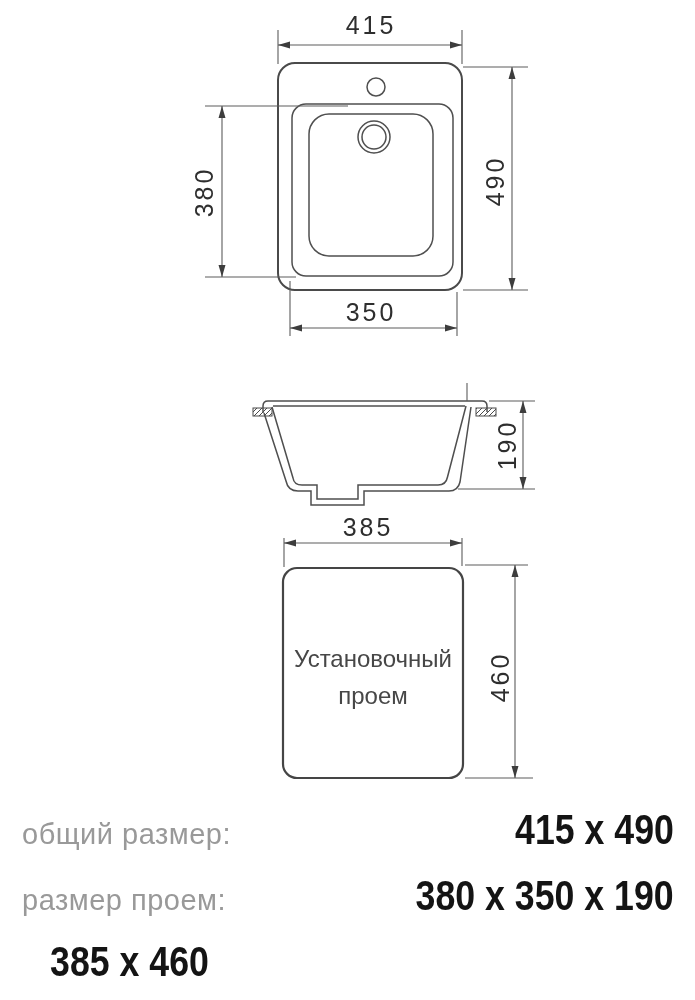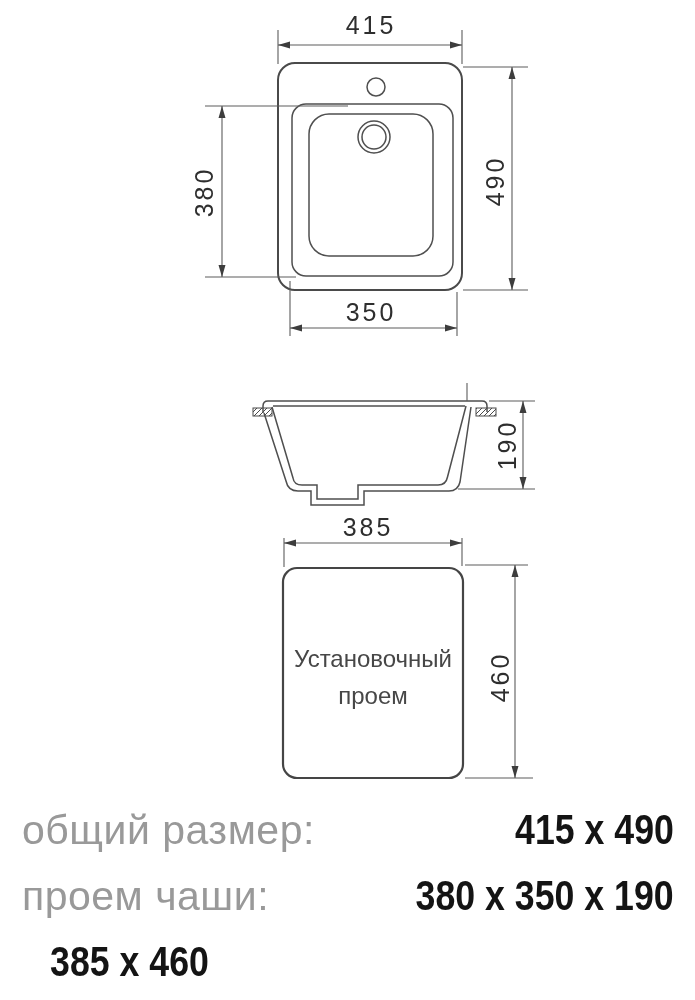--- a/index.html
+++ b/index.html
@@ -18,7 +18,7 @@
   
   .summary-row{position:absolute;left:22px;right:21px;display:flex;
                justify-content:space-between;align-items:baseline;}
-  .summary-label{font-size:41px;line-height:1.12;color:#999999;font-weight:normal;letter-spacing:0.5px;}
+  .summary-label{font-size:29px;line-height:1.12;color:#999999;font-weight:normal;letter-spacing:0.5px;}
   .summary-value{font-size:42px;line-height:1.12;color:#141414;font-weight:bold;
                  display:inline-block;transform:scaleX(0.85);transform-origin:100% 60%;white-space:nowrap;}
   .row-1{top:806px;}

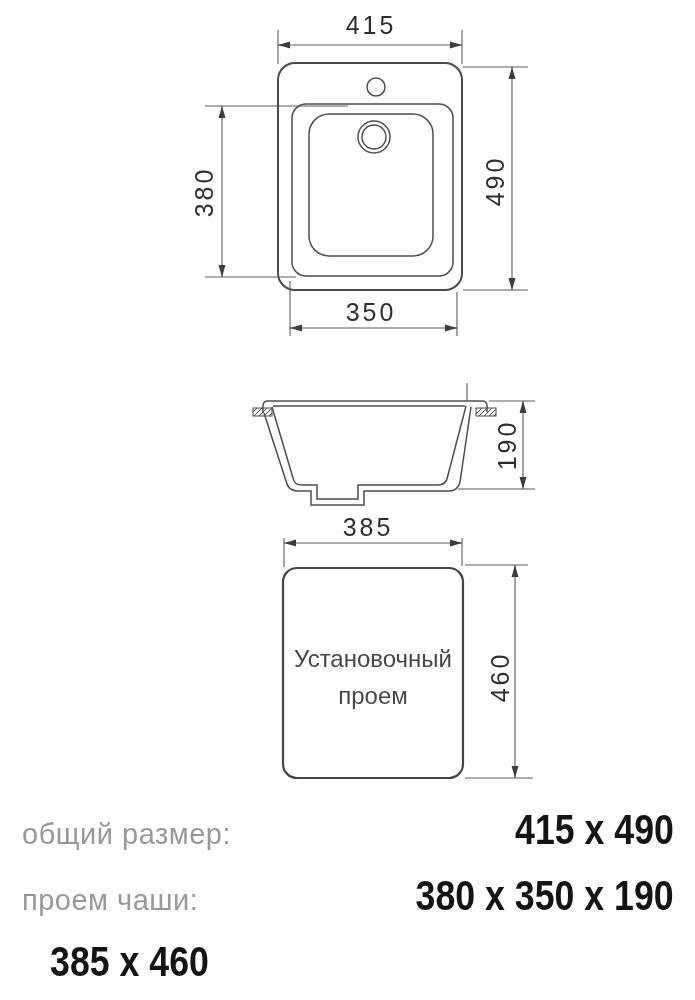--- a/index.html
+++ b/index.html
@@ -131,7 +131,7 @@
     <span class="summary-value">415 x 490</span>
   </div>
   <div class="summary-row row-2">
-    <span class="summary-label">проем чаши:</span>
+    <span class="summary-label">размер проем:</span>
     <span class="summary-value">380 x 350 x 190</span>
   </div>
   <div class="summary-row row-3">

